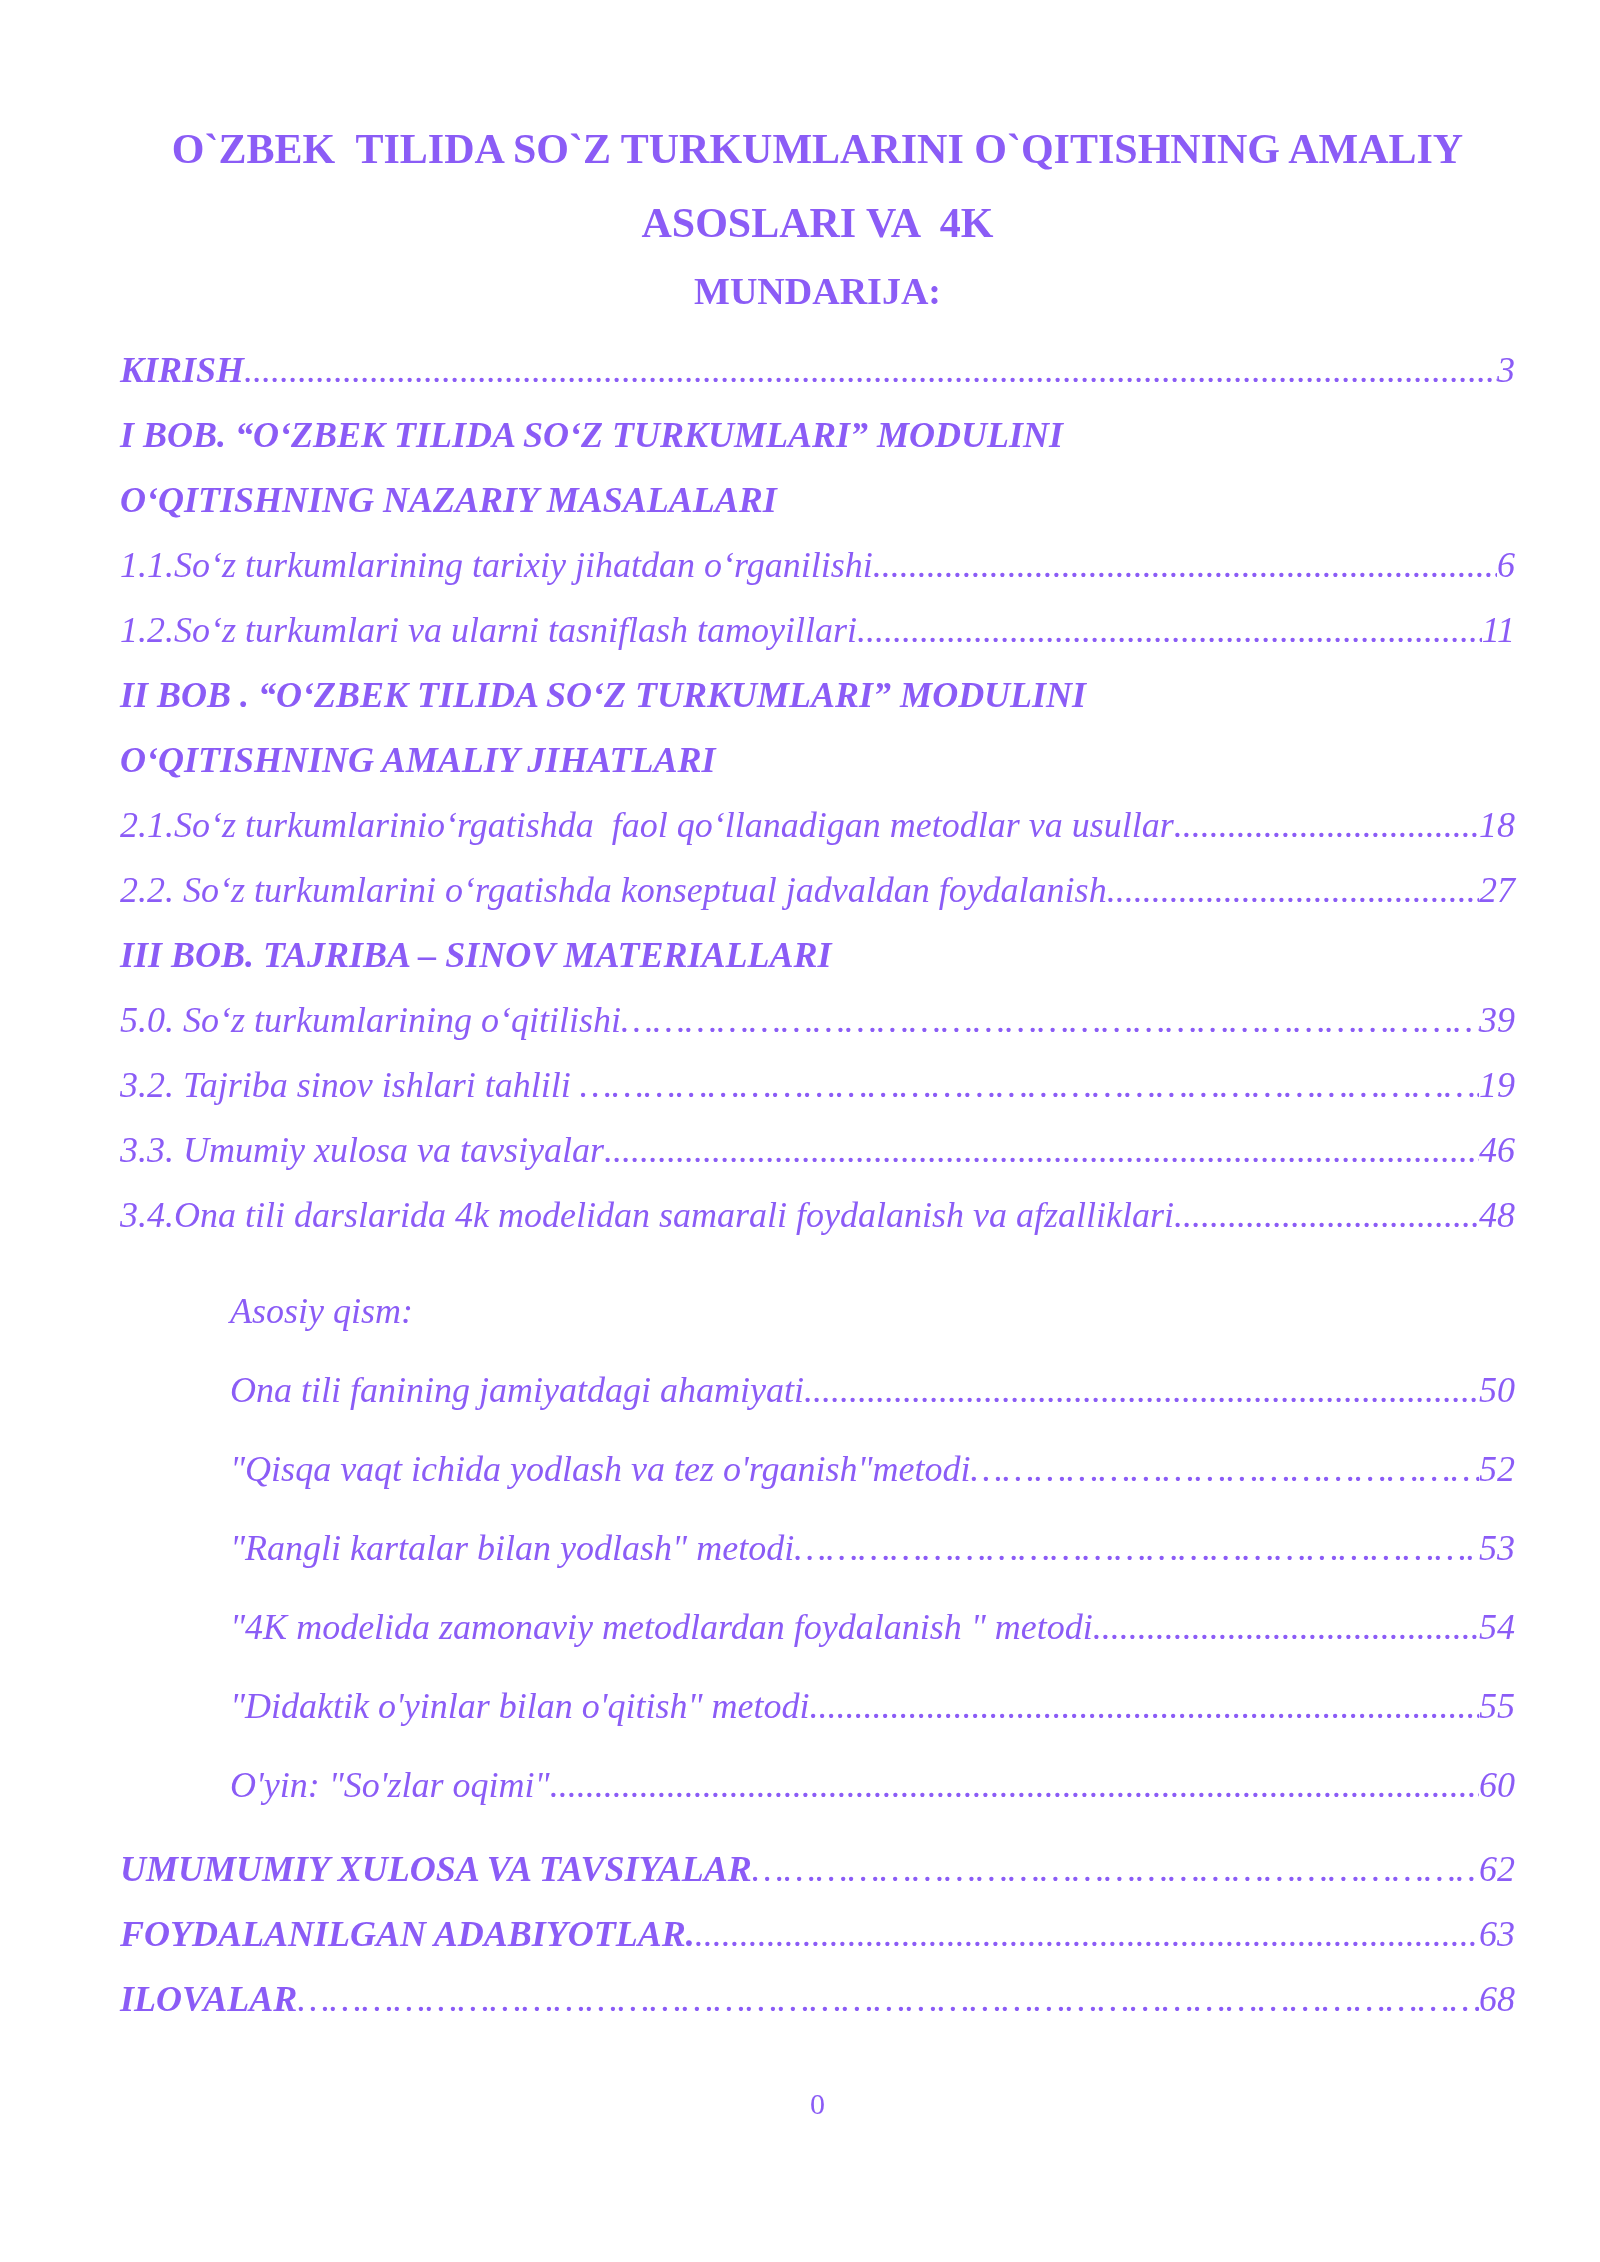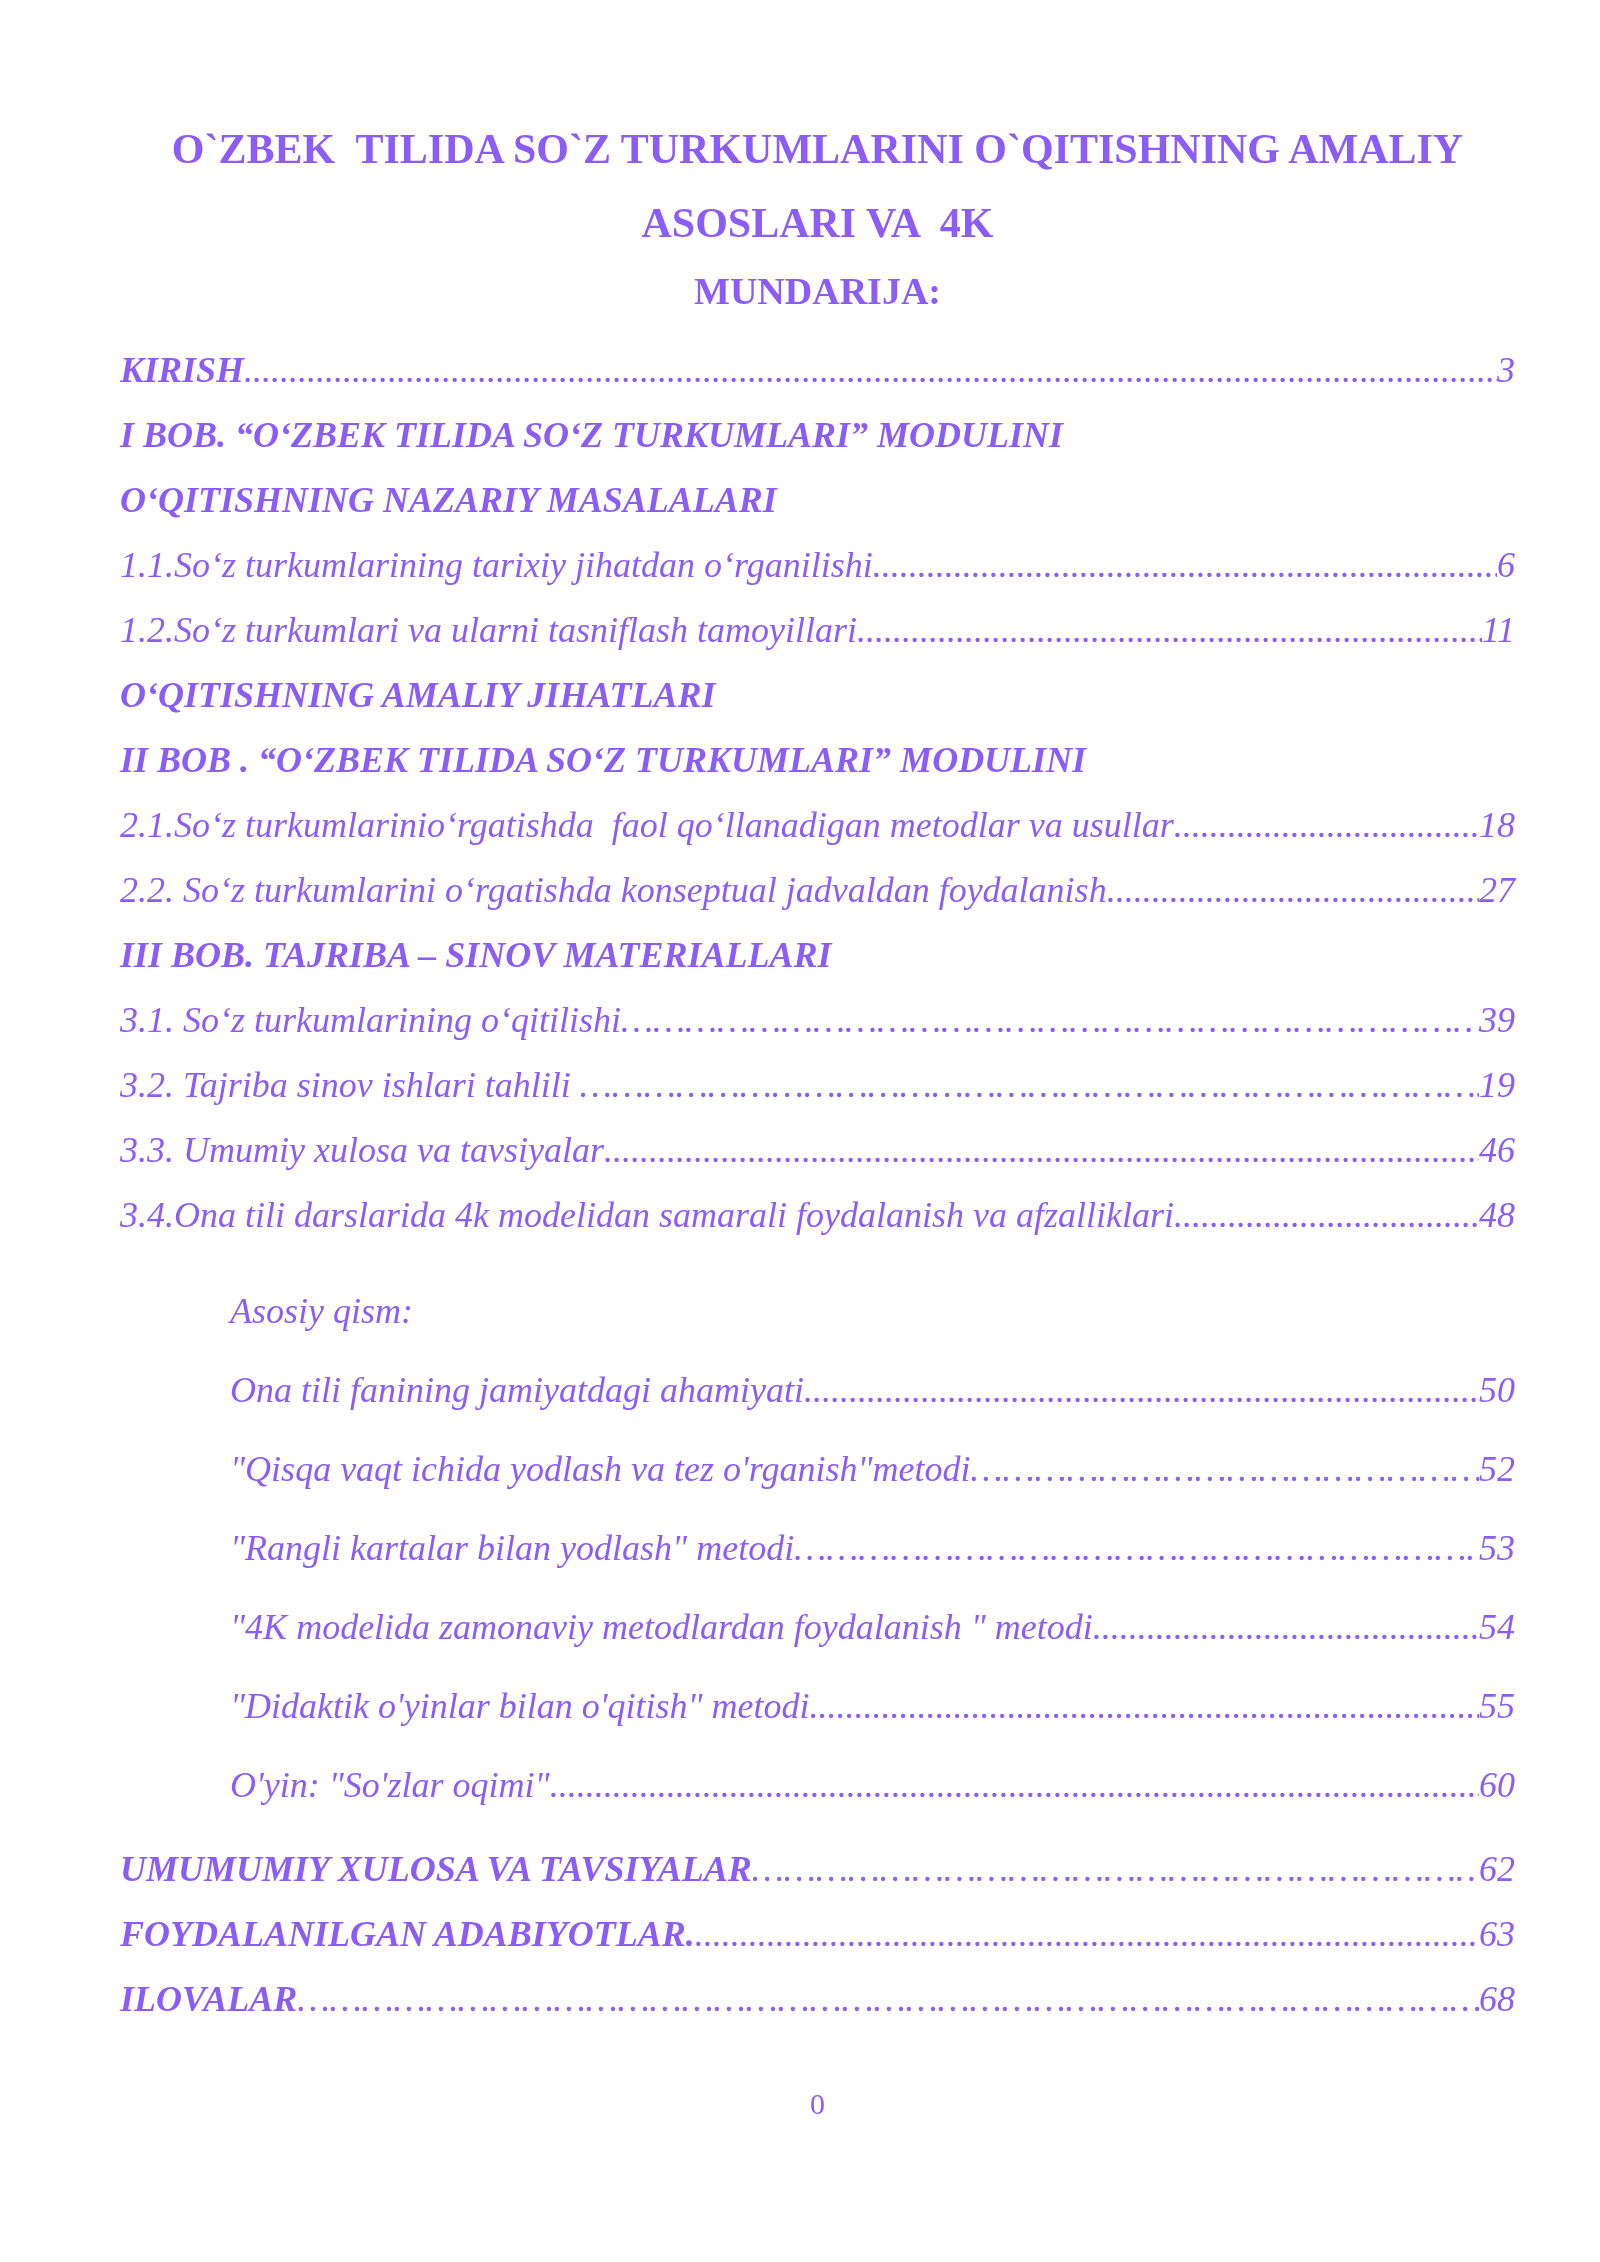--- a/index.html
+++ b/index.html
@@ -96,10 +96,10 @@
         <span class="pg">11</span>
       </div>
       <div class="row">
+        <span class="lbl bold">II BOB . “OʻZBEK TILIDA SOʻZ TURKUMLARI” MODULINI</span>
+      </div>
+      <div class="row">
         <span class="lbl bold">OʻQITISHNING AMALIY JIHATLARI</span>
-      </div>
-      <div class="row">
-        <span class="lbl bold">II BOB . “OʻZBEK TILIDA SOʻZ TURKUMLARI” MODULINI</span>
       </div>
       <div class="row">
         <span class="lbl">2.1.Soʻz turkumlarinioʻrgatishda  faol qoʻllanadigan metodlar va usullar</span>

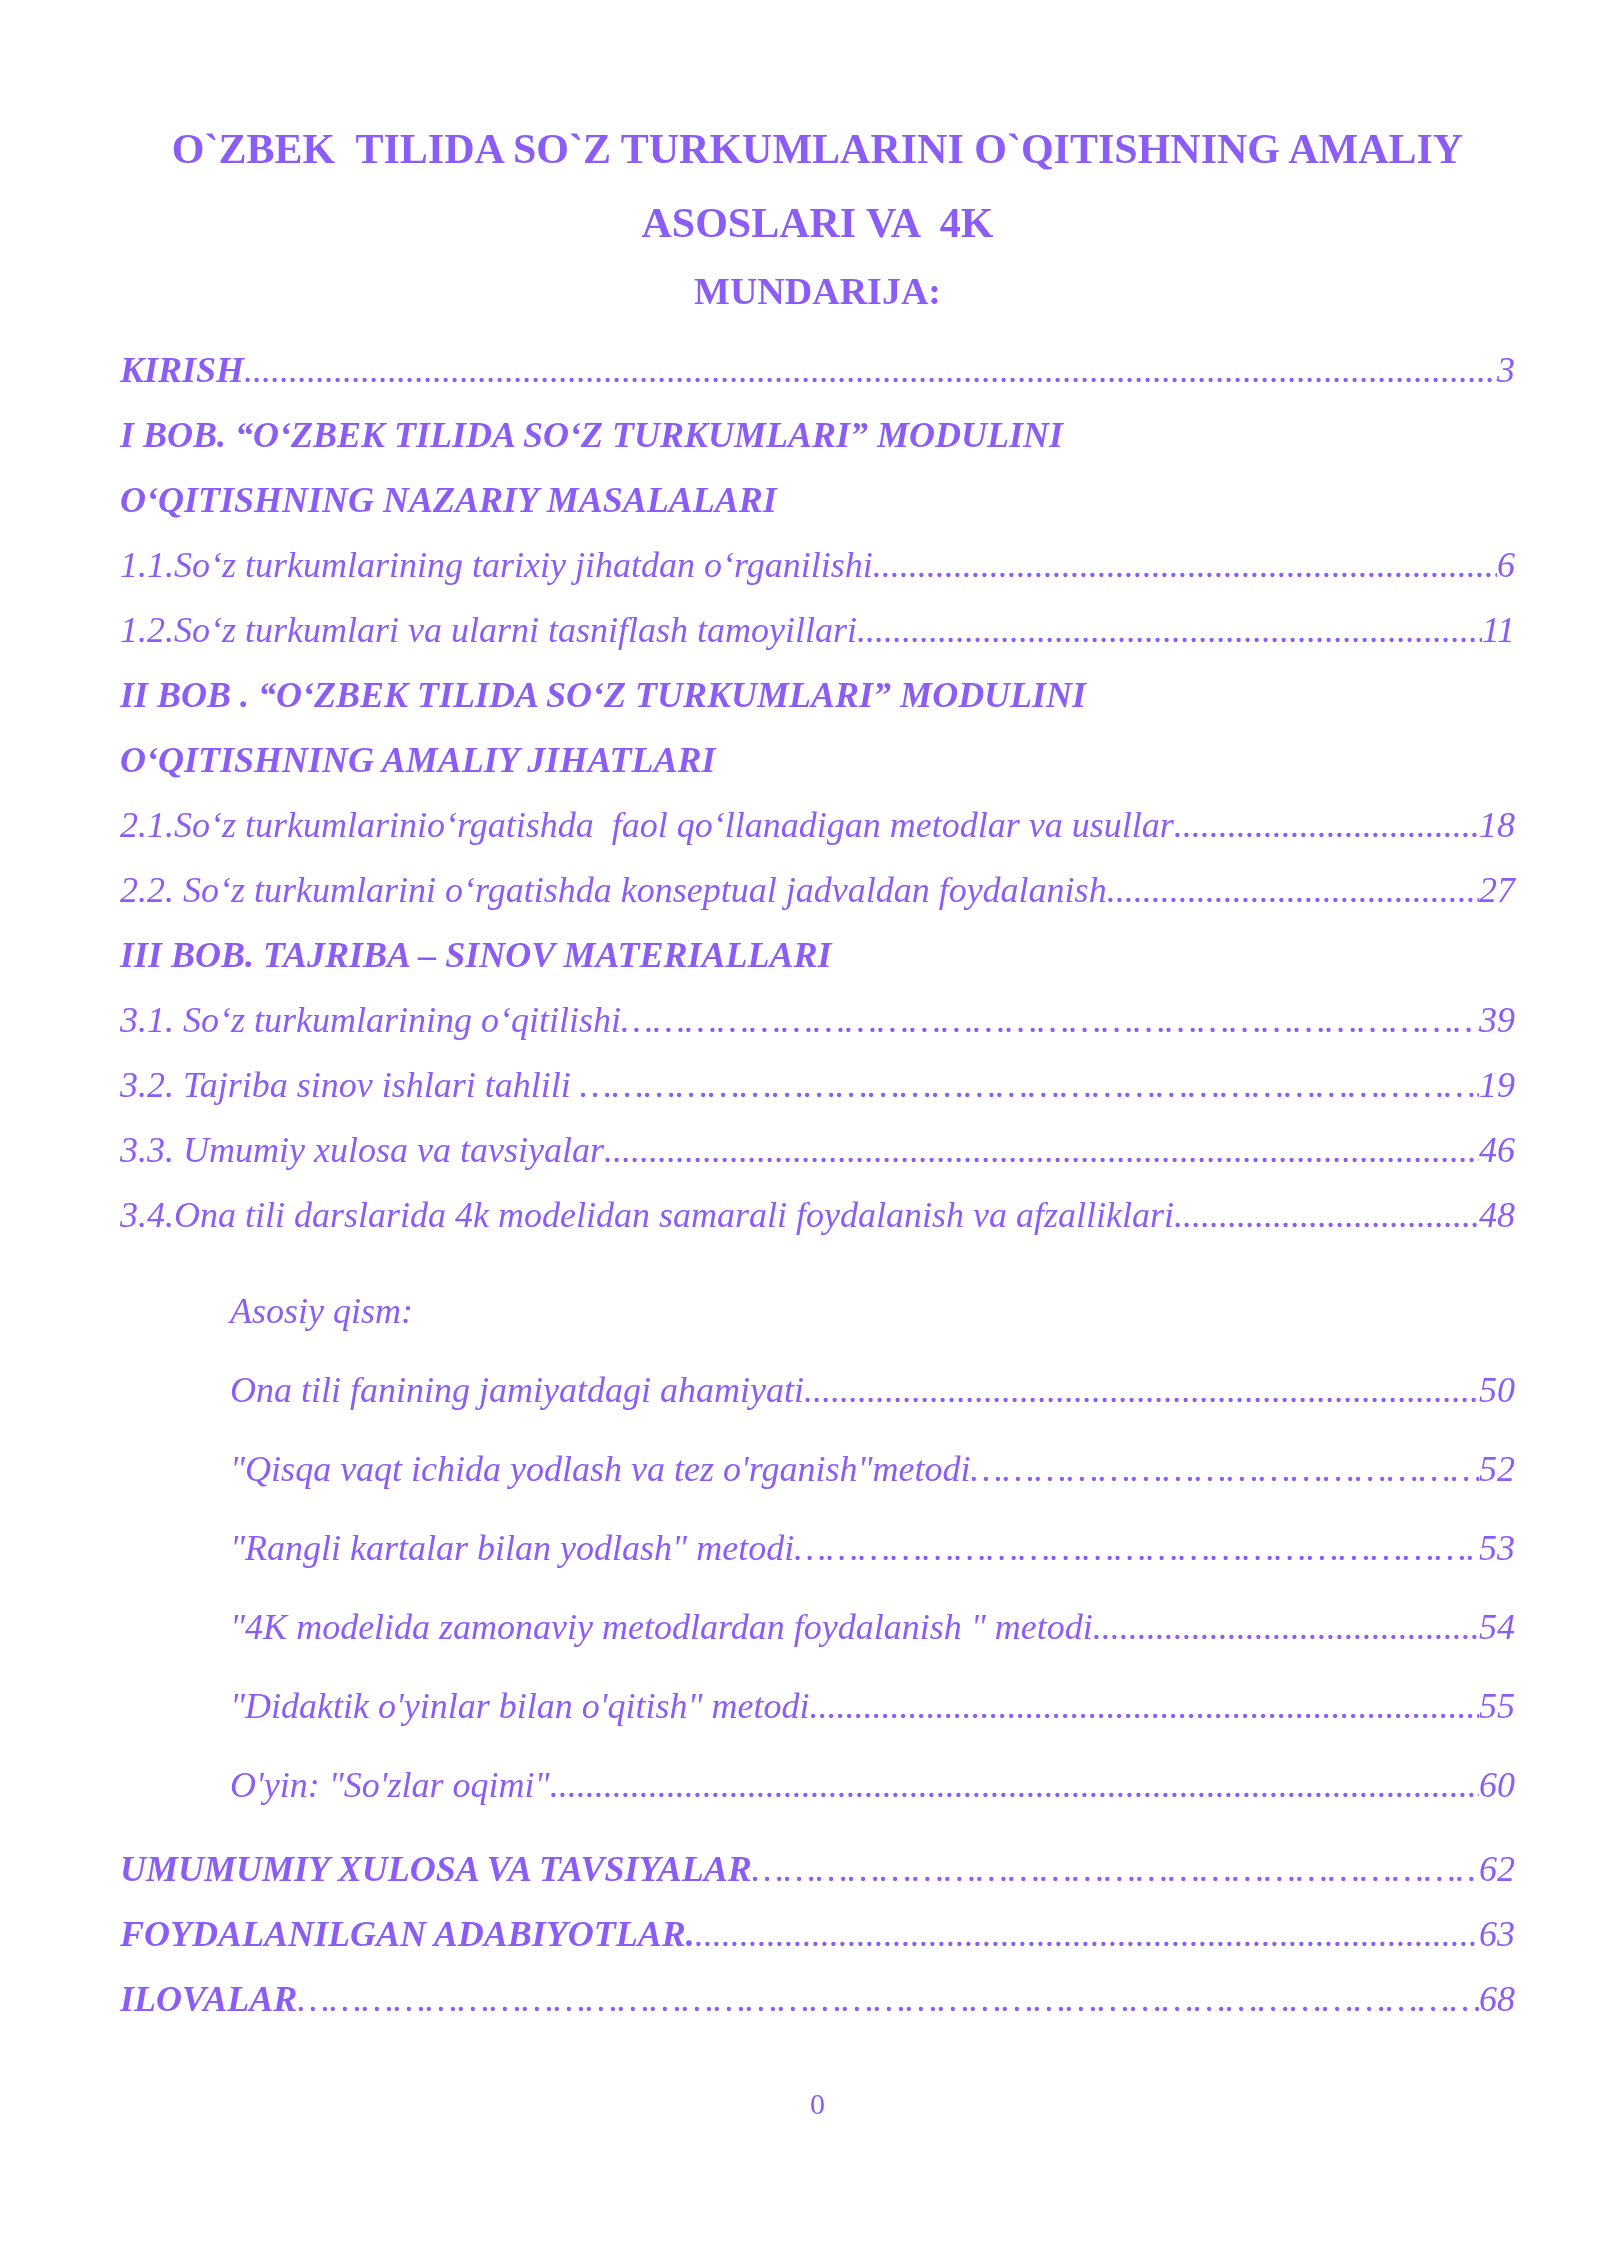--- a/index.html
+++ b/index.html
@@ -115,7 +115,7 @@
         <span class="lbl bold">III BOB. TAJRIBA – SINOV MATERIALLARI</span>
       </div>
       <div class="row">
-        <span class="lbl">3.1. Soʻz turkumlarining oʻqitilishi</span>
+        <span class="lbl">5.0. Soʻz turkumlarining oʻqitilishi</span>
         <span class="leader">……………………………………………………………………………………………………………………………………………………………………………………………………………………………………………………………………………………………………………………………………………………………………………………</span>
         <span class="pg">39</span>
       </div>

